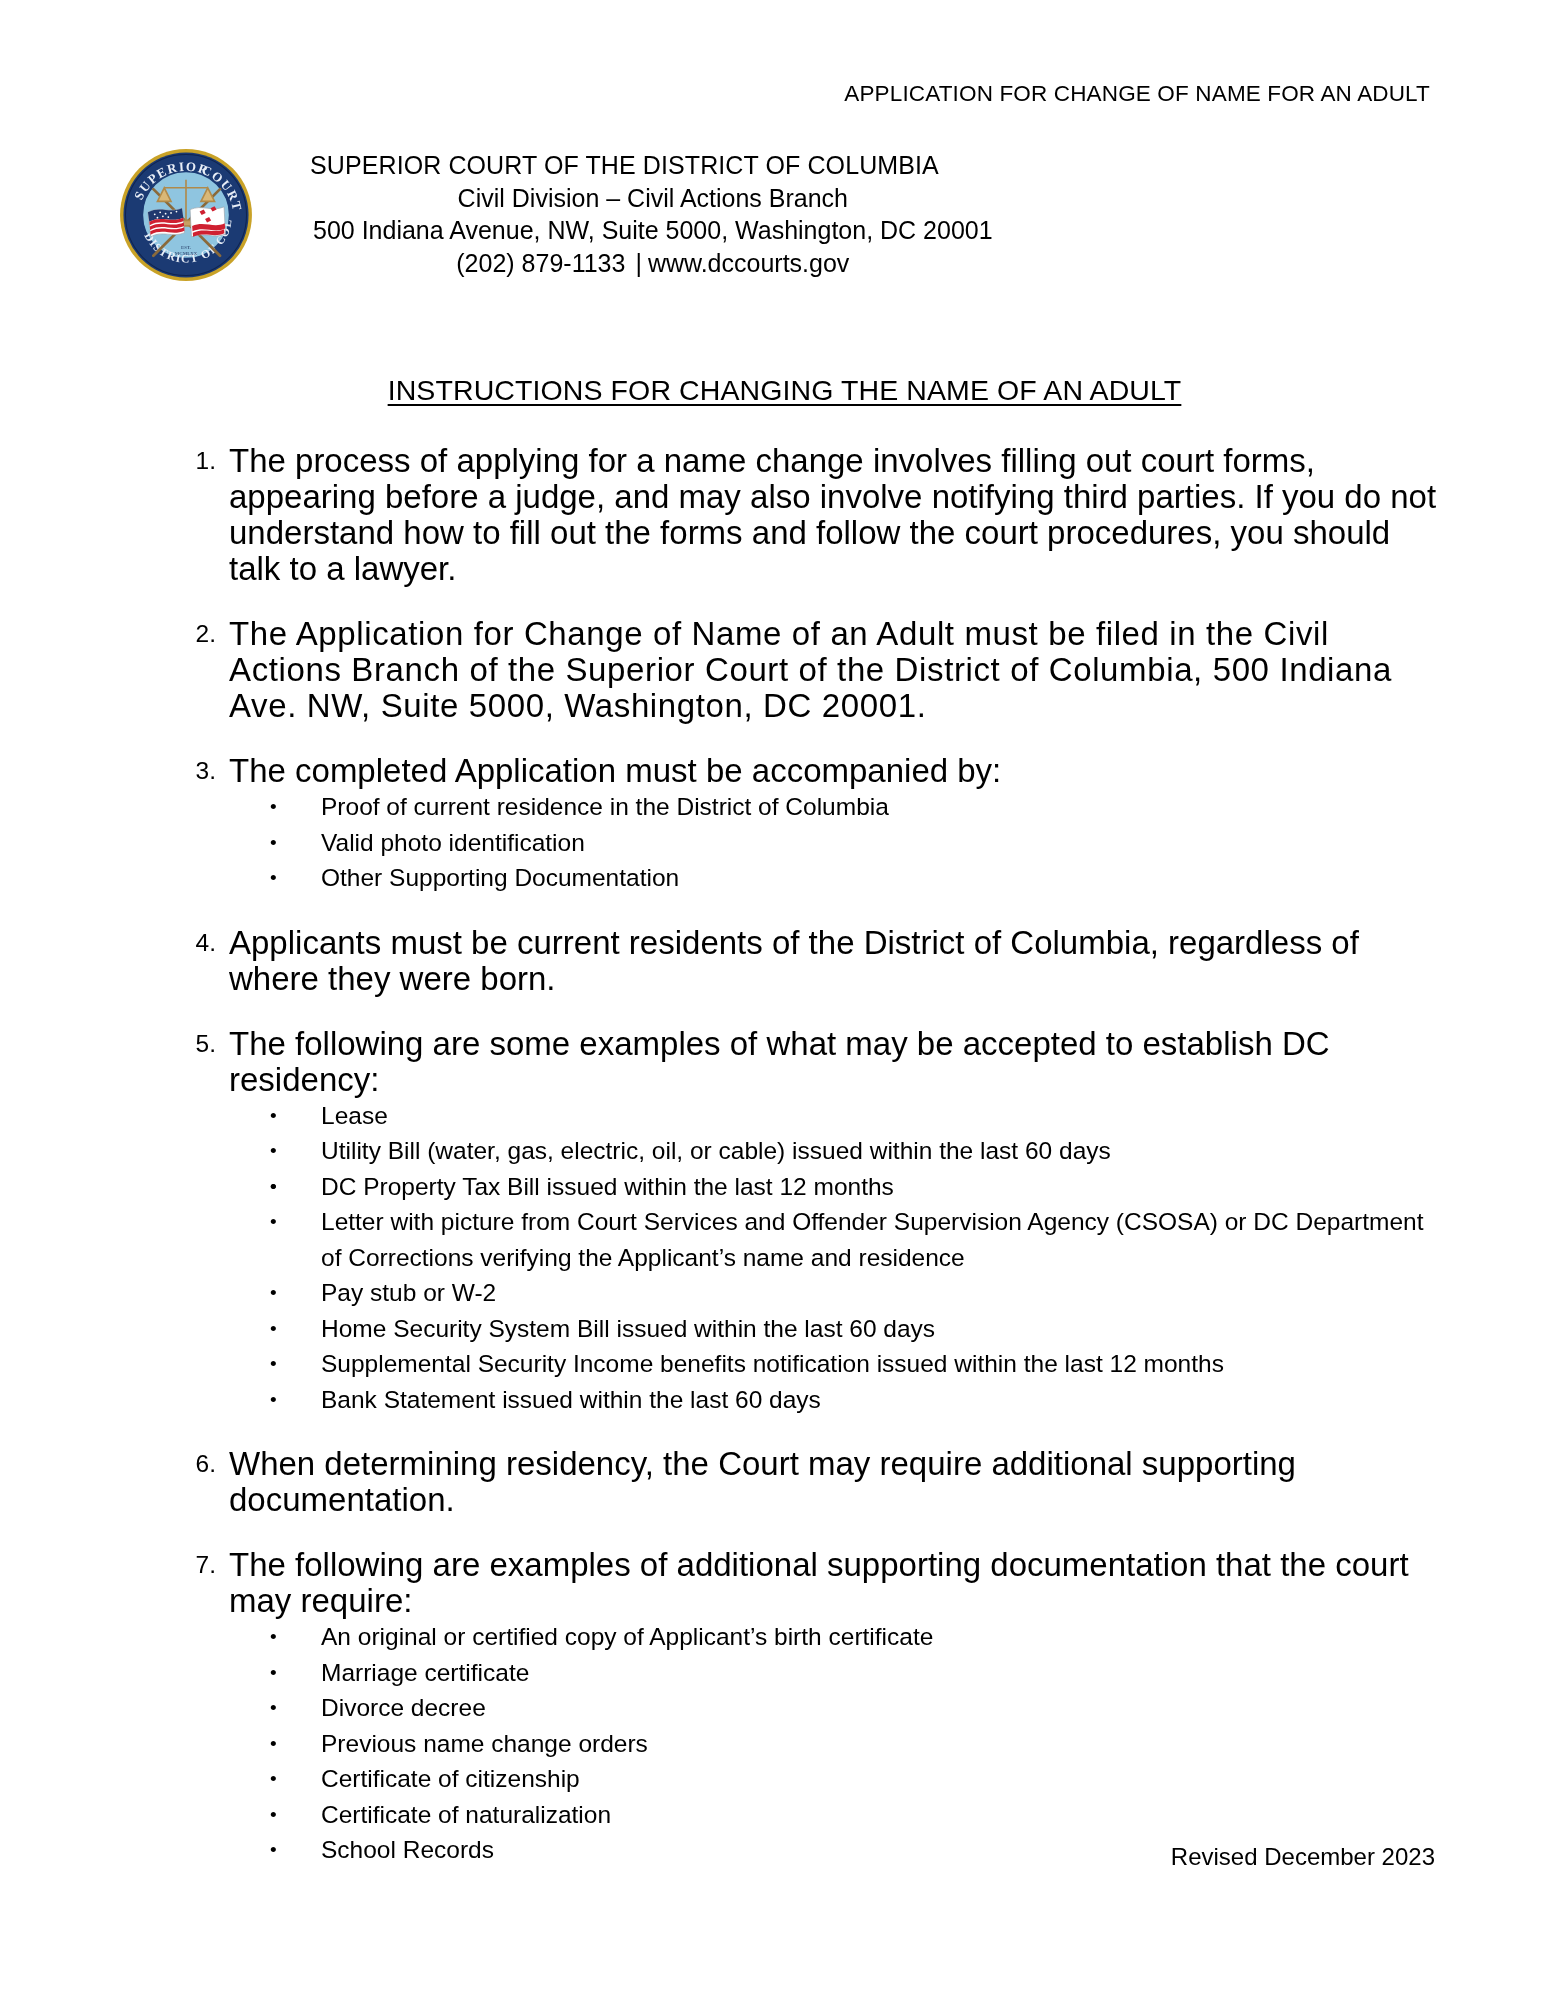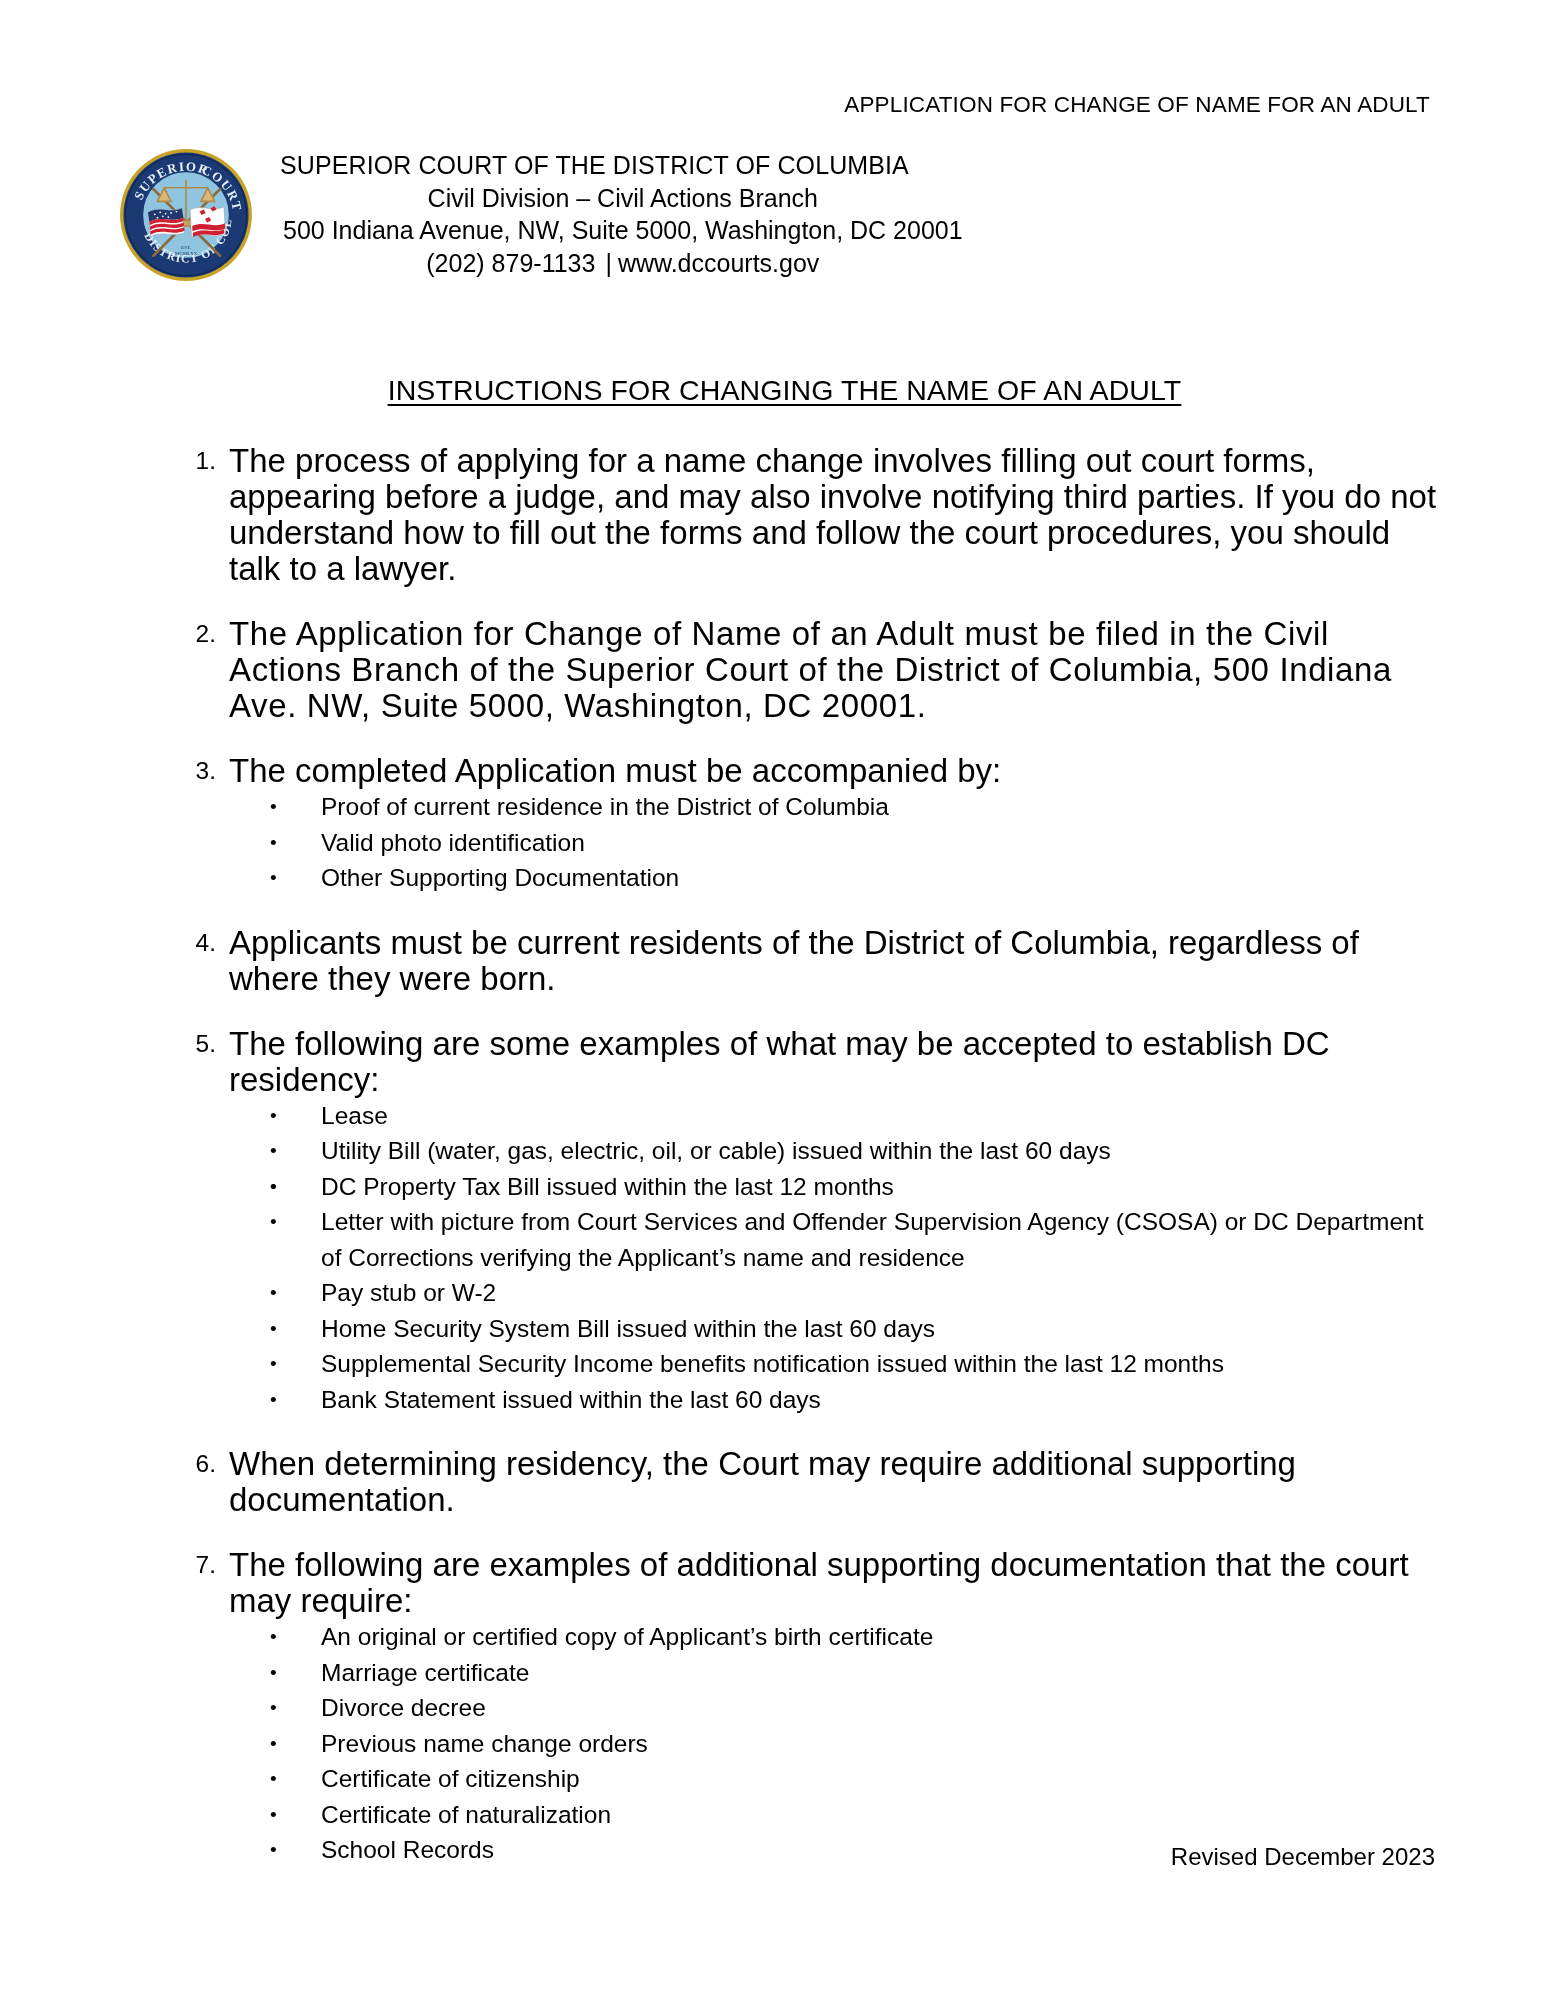--- a/index.html
+++ b/index.html
@@ -27,7 +27,7 @@
   
   .doc-header {
     position: absolute;
-    top: 91px;
+    top: 80px;
     right: 115px;
     font-size: 22.5px;
     line-height: 1.2;

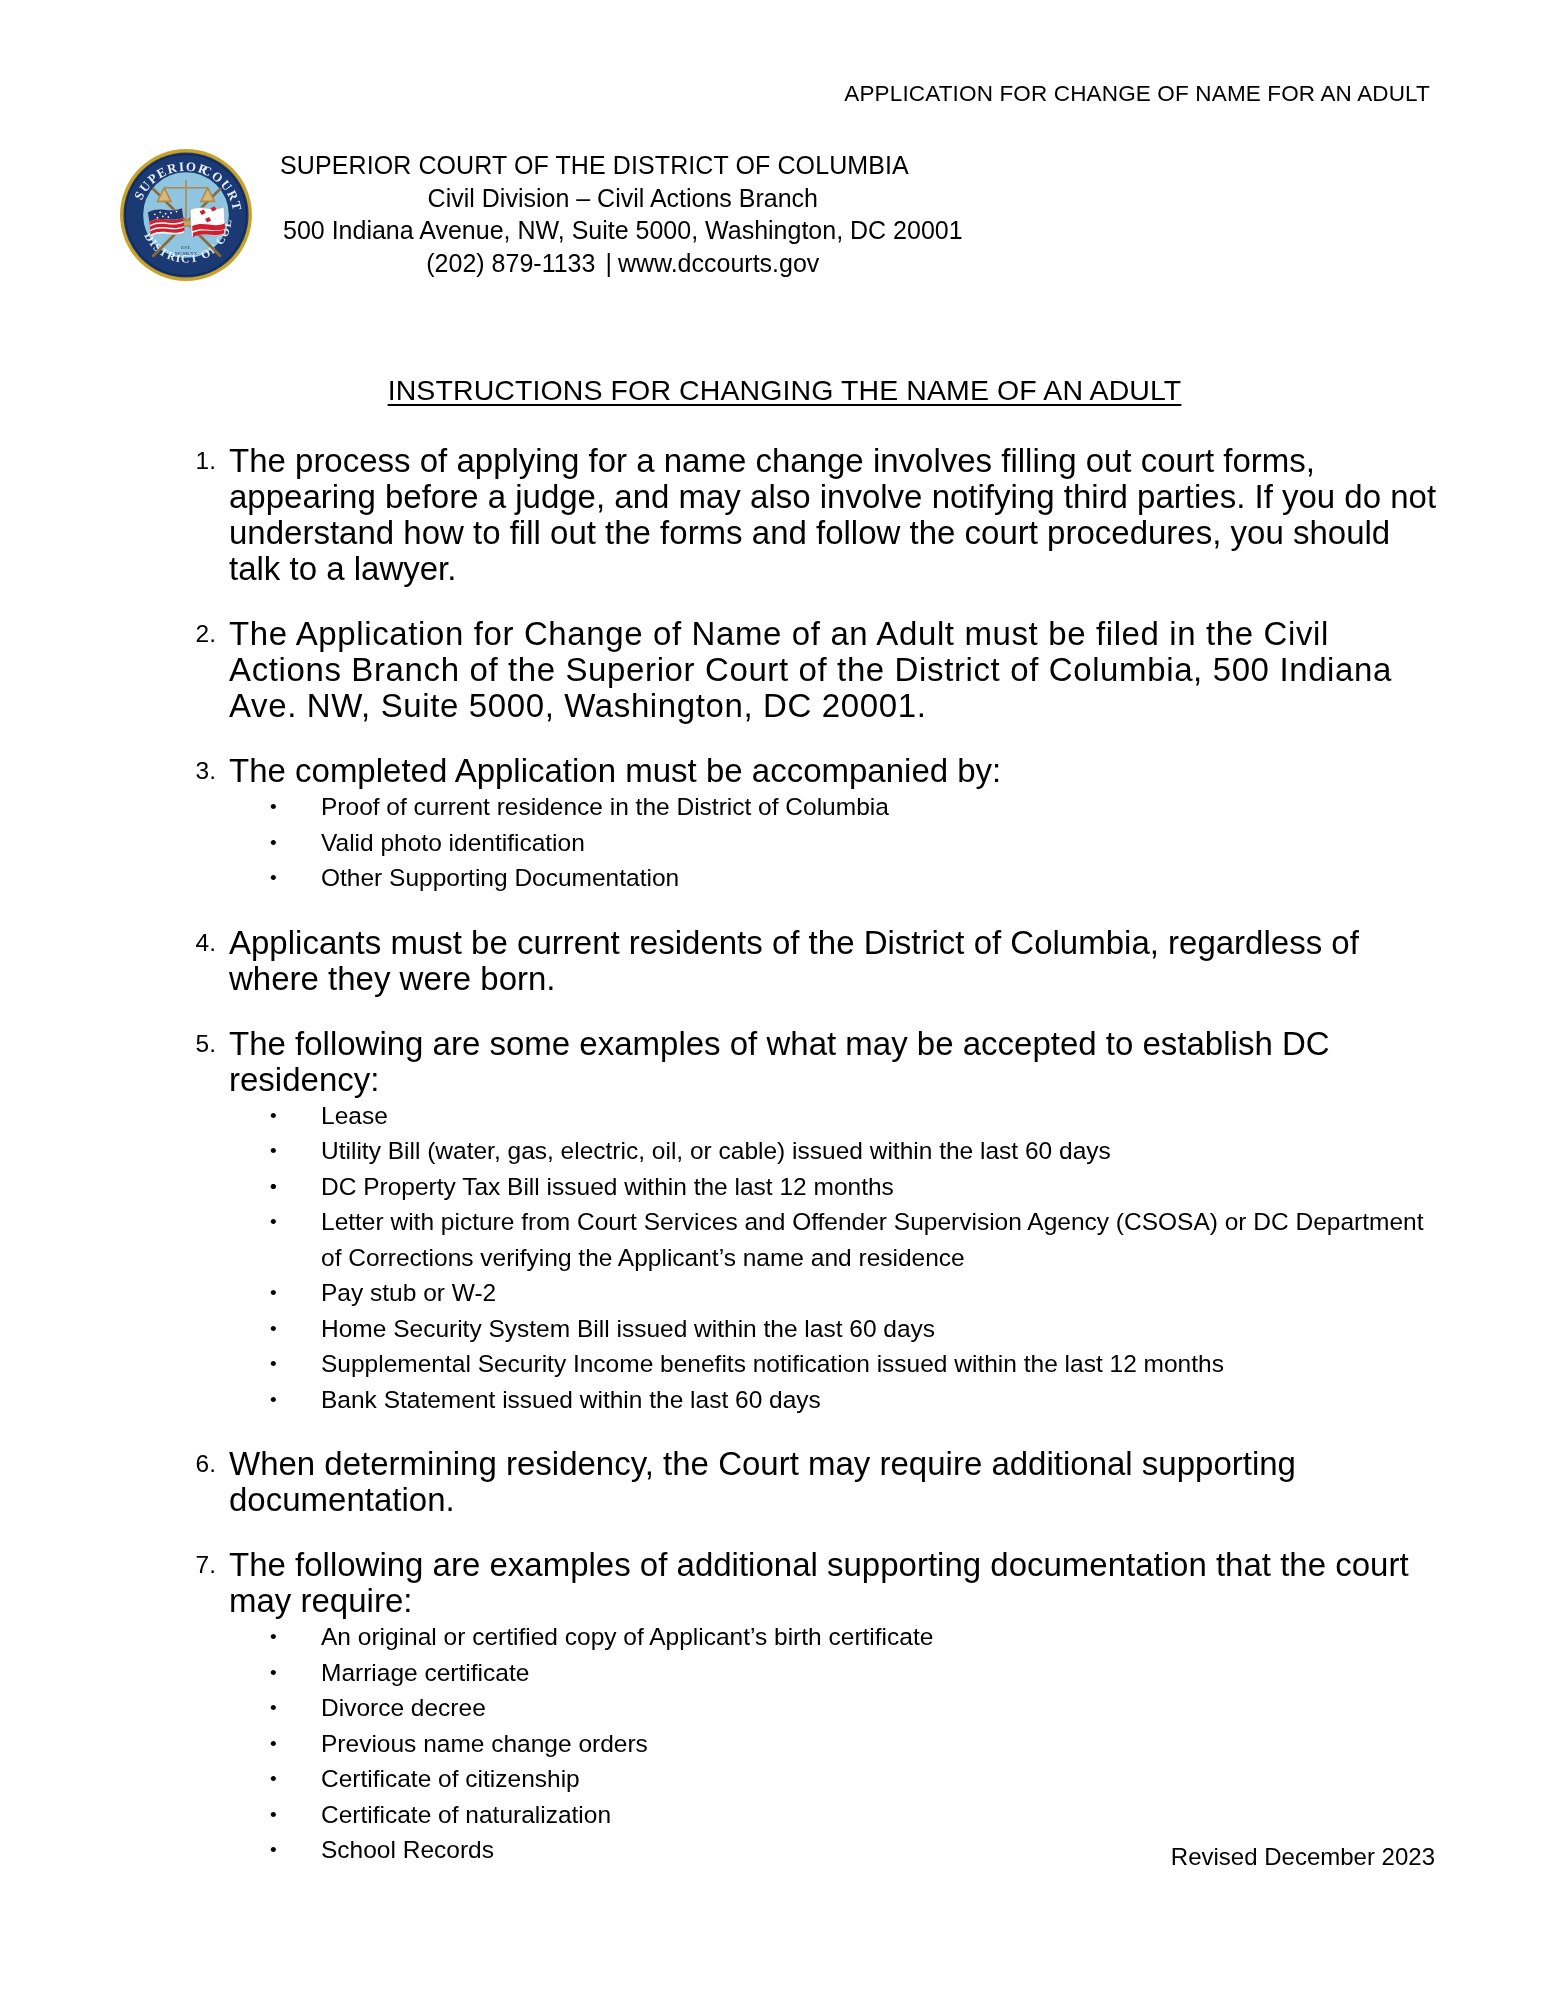--- a/index.html
+++ b/index.html
@@ -58,7 +58,7 @@
   }
 
   .court-block {
-    margin-left: 26px;
+    margin-left: 56px;
     padding-top: 4px;
   }
   .court-line {

